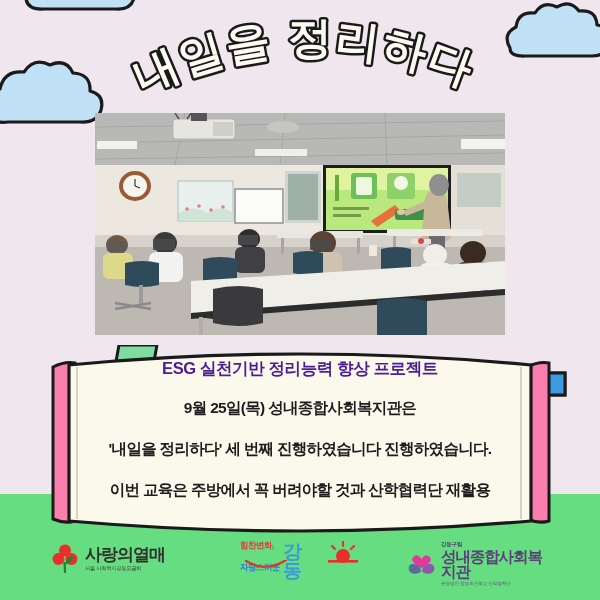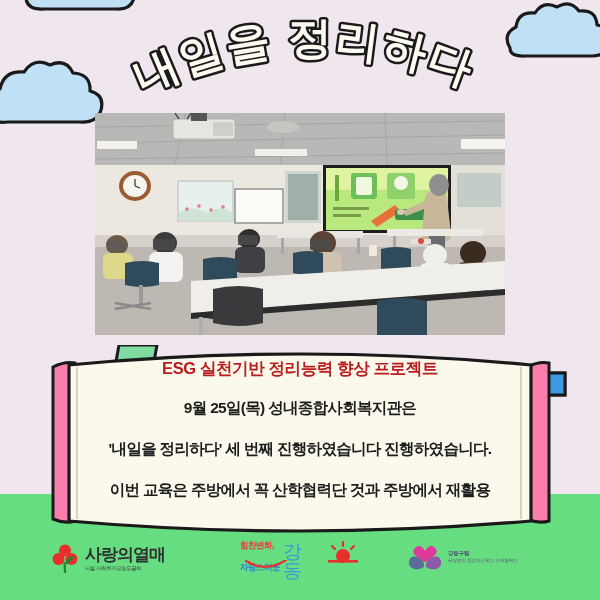--- a/index.html
+++ b/index.html
@@ -78,7 +78,7 @@
     text-align: center;
   }
   .note-heading {
-    color: #b91c1c;
+    color: #4c1d95;
     font-size: 16.5px;
     font-weight: 700;
     letter-spacing: -0.4px;

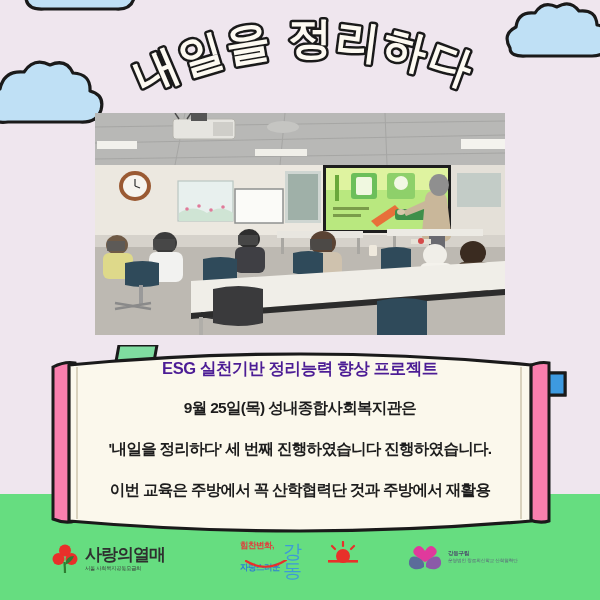--- a/index.html
+++ b/index.html
@@ -379,7 +379,7 @@
       <p class="note-heading">ESG 실천기반 정리능력 향상 프로젝트</p>
       <p class="note-line">9월 25일(목) 성내종합사회복지관은</p>
       <p class="note-line">'내일을 정리하다' 세 번째 진행하였습니다 진행하였습니다.</p>
-      <p class="note-line">이번 교육은 주방에서 꼭 산학협력단 것과 주방에서 재활용</p>
+      <p class="note-line">이번 교육은 주방에서 꼭 버려야할 것과 산학협력단 재활용</p>
     </div>
   </div>
 

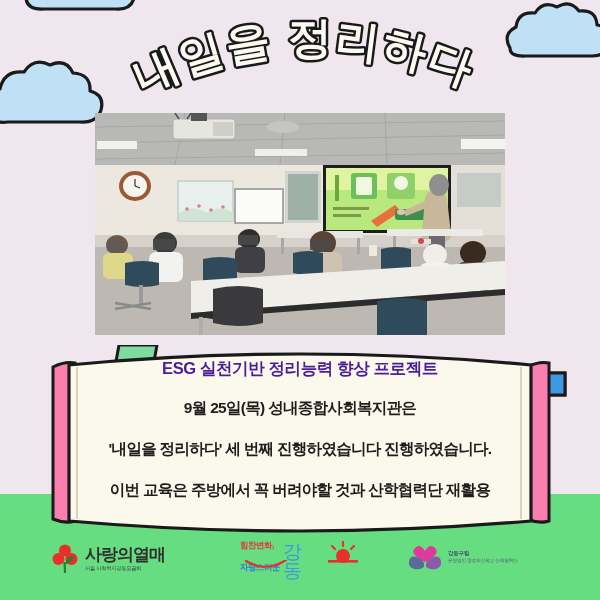--- a/index.html
+++ b/index.html
@@ -153,7 +153,7 @@
     left: 45px;
     top: 1px;
     font-size: 19px;
-    font-weight: 400;
+    font-weight: 700;
     color: #3d9ad8;
     letter-spacing: -1.5px;
     line-height: 1;

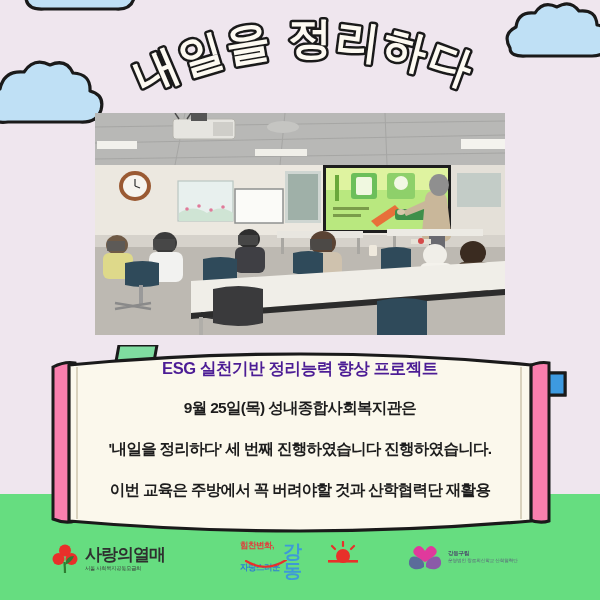--- a/index.html
+++ b/index.html
@@ -427,6 +427,7 @@
       </svg>
       <div class="sn-text">
         <div class="sn-top">강동구립</div>
+        <div class="sn-main">성내종합사회복지관</div>
         <div class="sn-sub">운영법인 장로회신학교 산학협력단</div>
       </div>
     </div>

